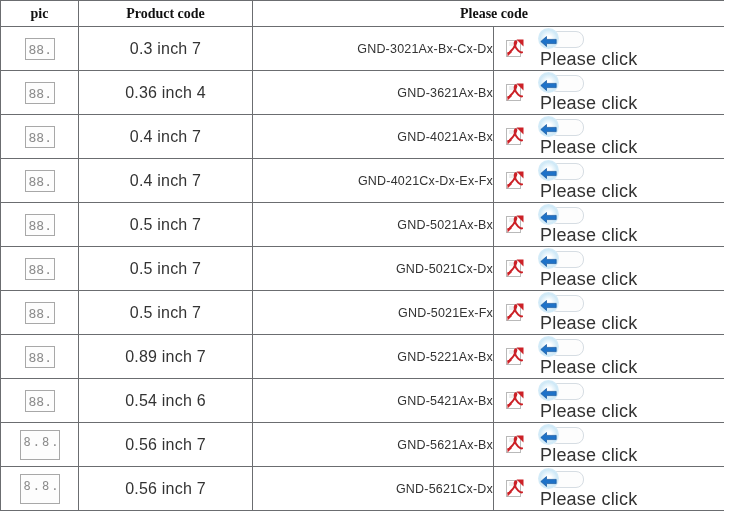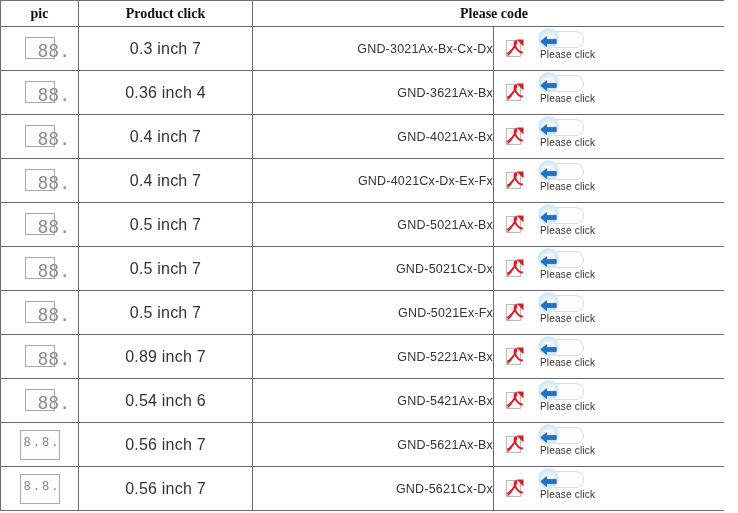--- a/index.html
+++ b/index.html
@@ -142,7 +142,7 @@
     <thead>
       <tr>
         <th>pic</th>
-        <th>Product click</th>
+        <th>Product code</th>
         <th colspan="2">Please code</th>
       </tr>
     </thead>

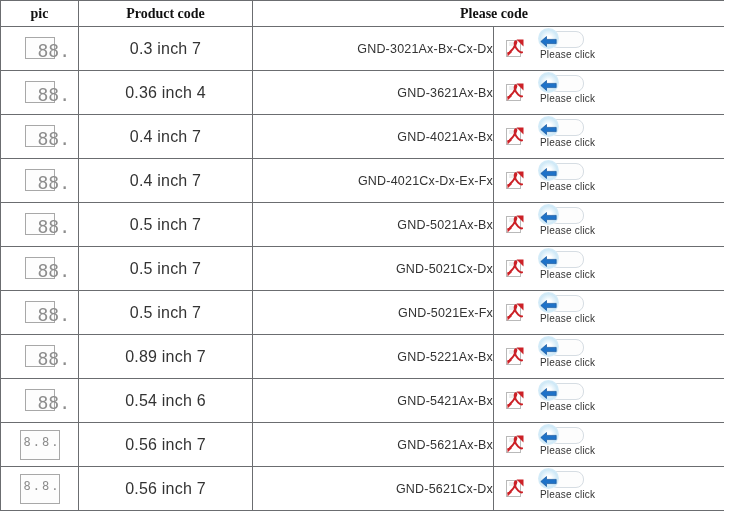--- a/index.html
+++ b/index.html
@@ -76,7 +76,7 @@
     letter-spacing:0px;
     text-align:center;
   }
-  .seg-thumb.small .seg-digits{font-size:18px;padding-top:2px;margin-left:9px;}
+  .seg-thumb.small .seg-digits{font-size:13px;padding-top:2px;}
   .seg-thumb.large .seg-digits{font-size:12px;padding-top:3px;letter-spacing:2px;}
 
   

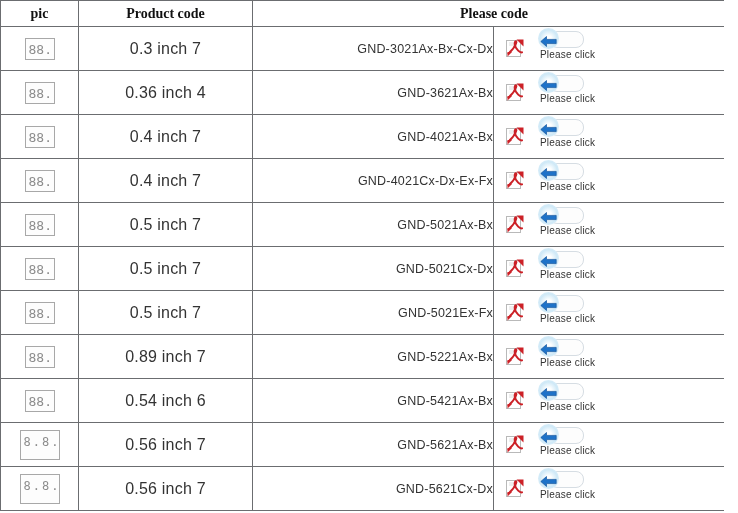--- a/index.html
+++ b/index.html
@@ -122,7 +122,7 @@
     position:absolute;
     left:46px;
     top:22px;
-    font-size:10px;
+    font-size:18px;
     color:#333;
     white-space:nowrap;
     letter-spacing:.2px;

